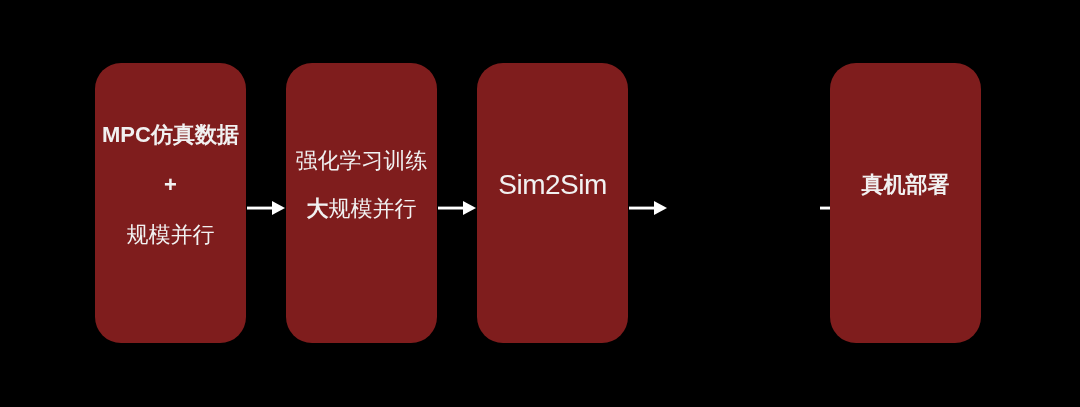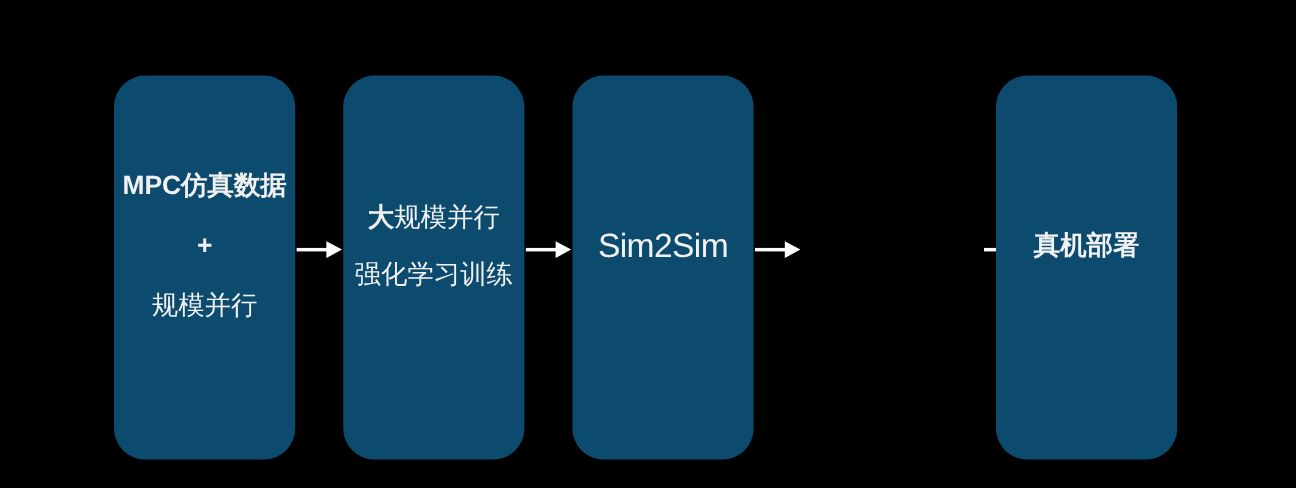--- a/index.html
+++ b/index.html
@@ -19,8 +19,8 @@
     position: absolute;
     top: 63px;
     width: 151px;
-    height: 320px;
-    background: #0c4a6e;
+    height: 280px;
+    background: #7f1d1d;
     border-radius: 26px;
     box-sizing: border-box;
     display: flex;

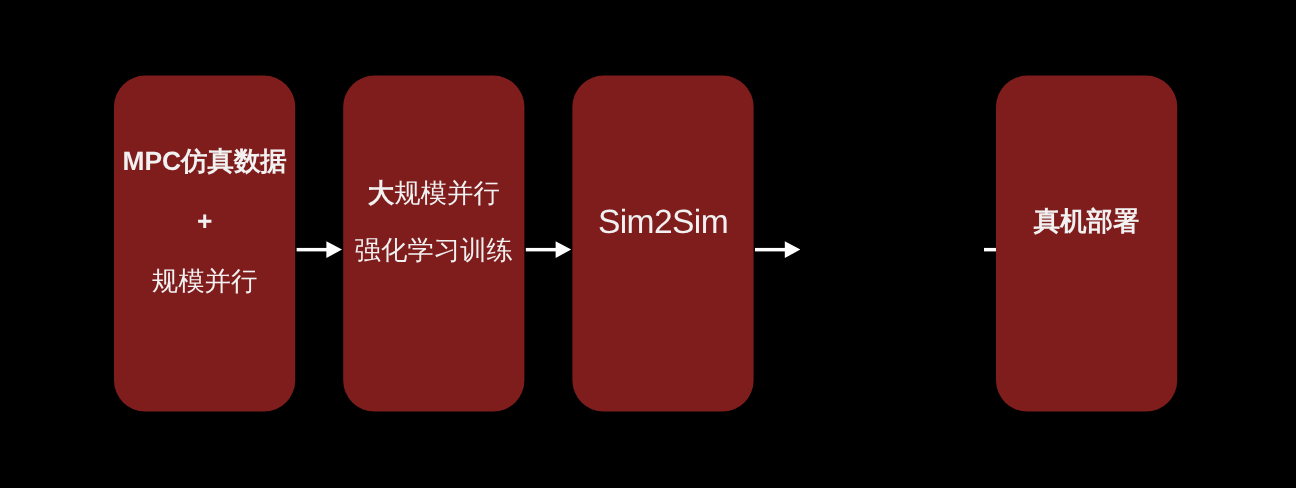--- a/index.html
+++ b/index.html
@@ -73,8 +73,8 @@
   </svg>
 
   <div class="box box2">
+    <div class="line">强化学习训练</div>
     <div class="line"><span class="bold">大</span><span>规模并行</span></div>
-    <div class="line">强化学习训练</div>
   </div>
 
   <svg class="arrow arrow2" viewBox="0 0 38 16" aria-hidden="true">

